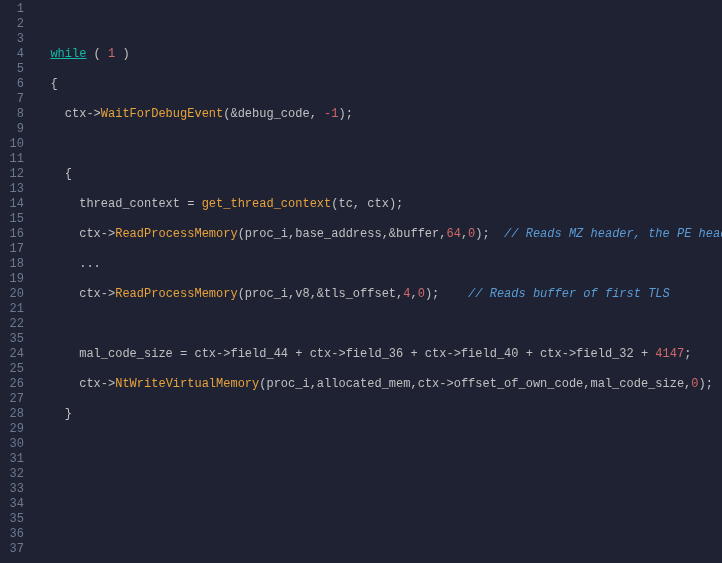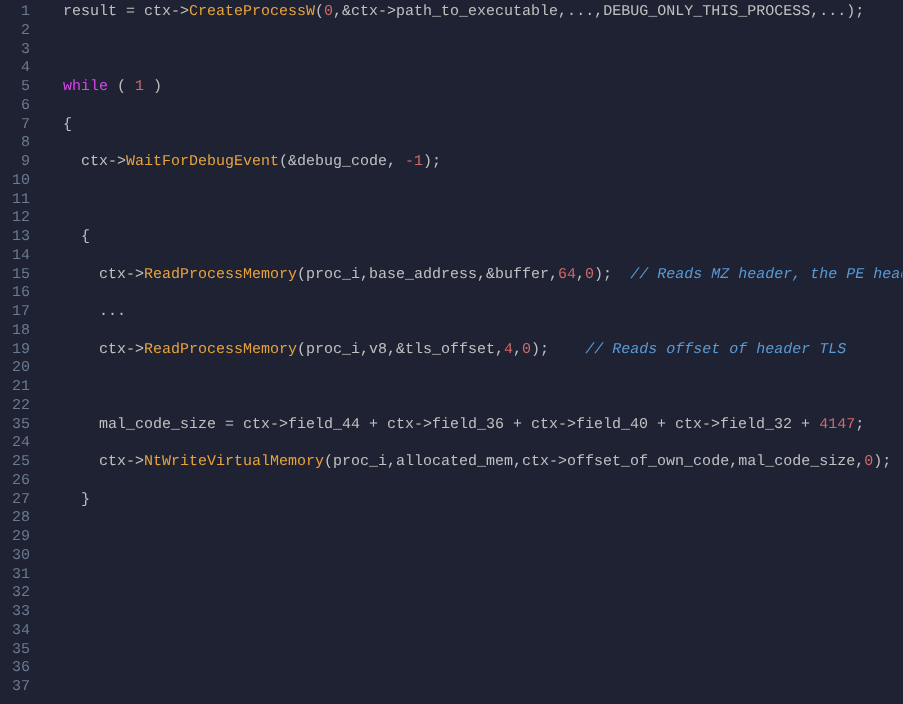--- a/index.html
+++ b/index.html
@@ -86,7 +86,7 @@
       <div>36</div>
       <div>37</div>
     </div>
-  <div class="code" id="code"><span class="line"><span class="ident">  result </span><span class="op">= </span><span class="ident">ctx</span><span class="op">-&gt;</span><span class="fn">CreateProcessW</span><span class="punct">(</span><span class="num">0</span><span class="ident">,&amp;ctx-&gt;path_to_executable,...,DEBUG_ONLY_THIS_PROCESS,...);</span></span>
+  <div class="code" id="code">
 <span class="line"><span class="ident"></span></span>
 <span class="line"><span class="ident">  </span><span class="kw">while</span><span class="punct"> ( </span><span class="num">1</span><span class="punct"> )</span></span>
 <span class="line"><span class="punct">  {</span></span>

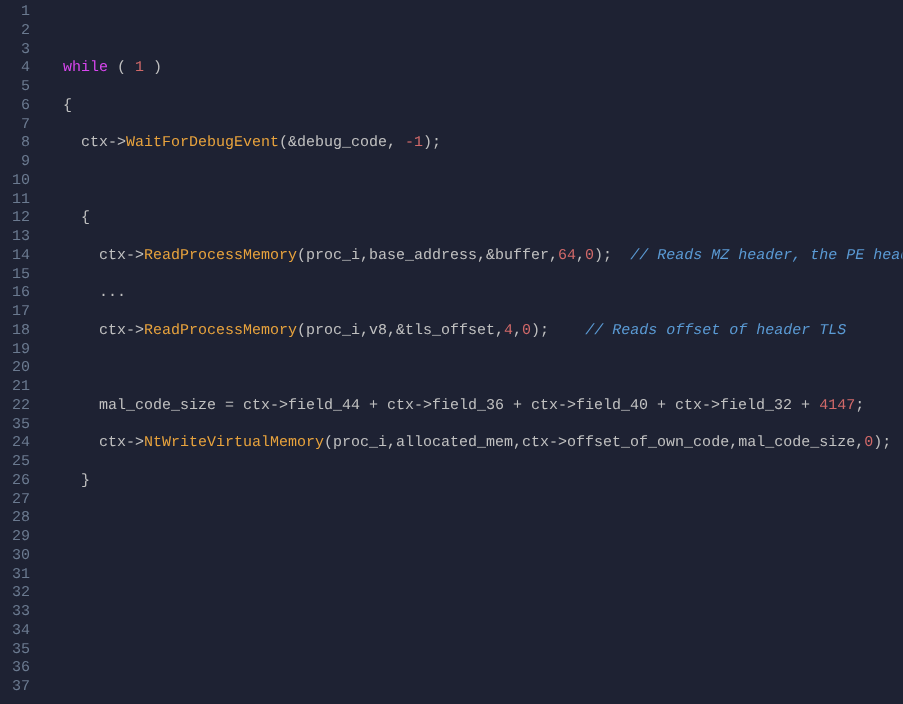--- a/index.html
+++ b/index.html
@@ -35,7 +35,7 @@
     overflow: hidden;
   }
   .line { height: 15px; display: block; }
-  .kw { color: #d946ef; }      
+  .kw { color: #14b8a6; text-decoration: underline; }      
   .fn { color: #e8a33d; }      
   .num { color: #d16969; }     
   .cmt { color: #5b9bd5; font-style: italic; }

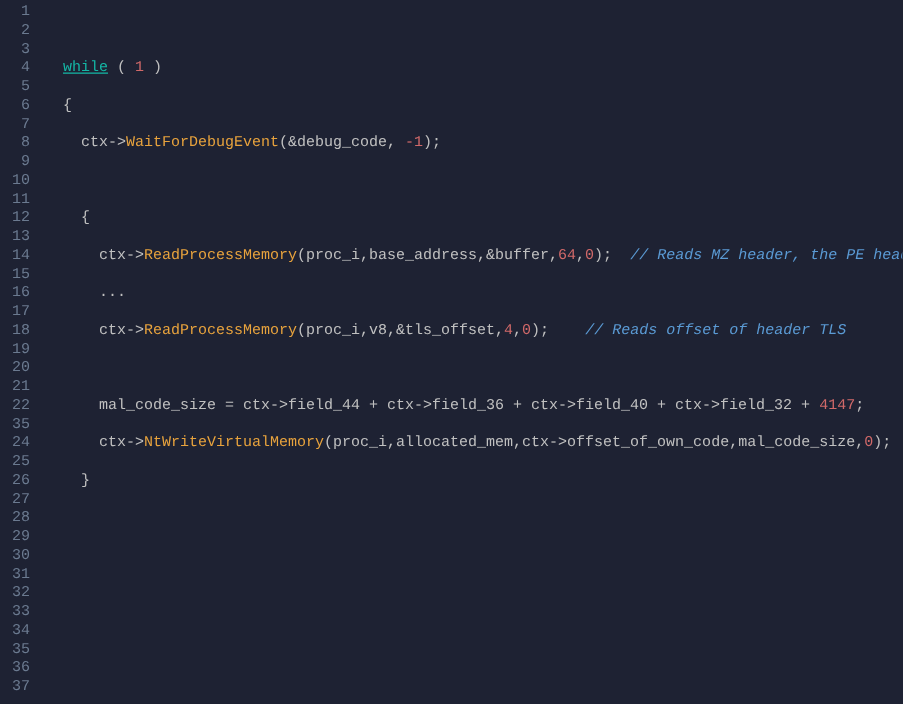--- a/index.html
+++ b/index.html
@@ -93,6 +93,7 @@
 <span class="line"><span class="ident">    ctx-&gt;</span><span class="fn">WaitForDebugEvent</span><span class="ident">(&amp;debug_code, </span><span class="num">-1</span><span class="punct">);</span></span>
 <span class="line"><span class="ident"></span></span>
 <span class="line"><span class="punct">    {</span></span>
+<span class="line"><span class="ident">      thread_context = </span><span class="fn">get_thread_context</span><span class="ident">(tc, ctx);</span></span>
 <span class="line"><span class="ident">      ctx-&gt;</span><span class="fn">ReadProcessMemory</span><span class="ident">(proc_i,base_address,&amp;buffer,</span><span class="num">64</span><span class="punct">,</span><span class="num">0</span><span class="punct">);  </span><span class="cmt">// Reads MZ header, the PE header</span></span>
 <span class="line"><span class="ident">      ...</span></span>
 <span class="line"><span class="ident">      ctx-&gt;</span><span class="fn">ReadProcessMemory</span><span class="ident">(proc_i,v8,&amp;tls_offset,</span><span class="num">4</span><span class="punct">,</span><span class="num">0</span><span class="punct">);    </span><span class="cmt">// Reads offset of header TLS</span></span>

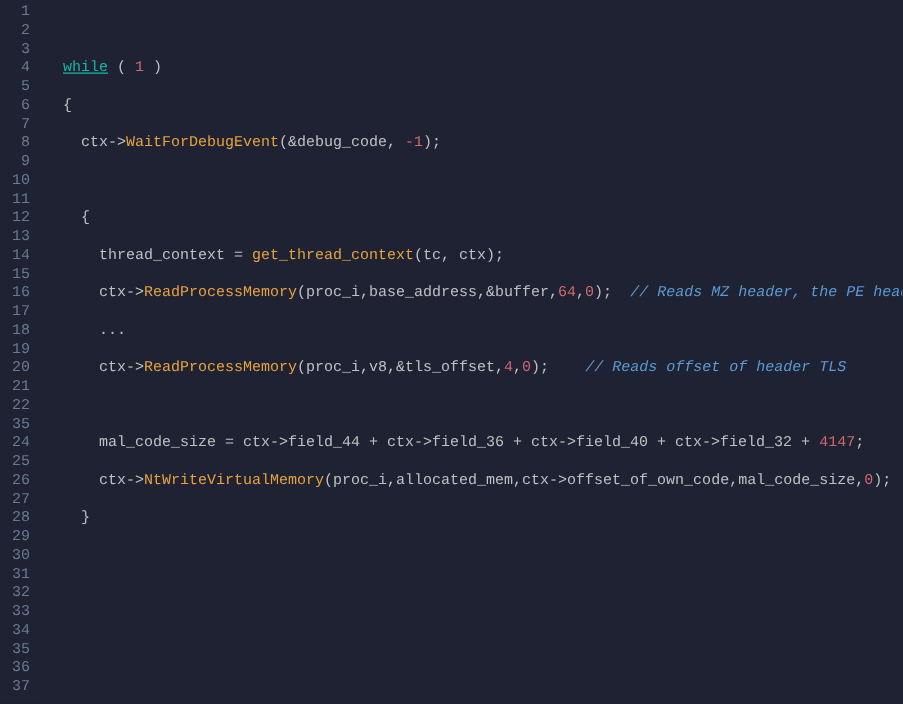--- a/index.html
+++ b/index.html
@@ -96,7 +96,7 @@
 <span class="line"><span class="ident">      thread_context = </span><span class="fn">get_thread_context</span><span class="ident">(tc, ctx);</span></span>
 <span class="line"><span class="ident">      ctx-&gt;</span><span class="fn">ReadProcessMemory</span><span class="ident">(proc_i,base_address,&amp;buffer,</span><span class="num">64</span><span class="punct">,</span><span class="num">0</span><span class="punct">);  </span><span class="cmt">// Reads MZ header, the PE header</span></span>
 <span class="line"><span class="ident">      ...</span></span>
-<span class="line"><span class="ident">      ctx-&gt;</span><span class="fn">ReadProcessMemory</span><span class="ident">(proc_i,v8,&amp;tls_offset,</span><span class="num">4</span><span class="punct">,</span><span class="num">0</span><span class="punct">);    </span><span class="cmt">// Reads offset of header TLS</span></span>
+<span class="line"><span class="ident">      ctx-&gt;</span><span class="fn">ReadProcessMemory</span><span class="ident">(proc_i,v8,&amp;tls_offset,</span><span class="num">4</span><span class="punct">,</span><span class="num">0</span><span class="punct">);    </span><span class="cmt">// Reads buffer of first TLS</span></span>
 <span class="line"><span class="ident"></span></span>
 <span class="line"><span class="ident">      mal_code_size = ctx-&gt;field_44 + ctx-&gt;field_36 + ctx-&gt;field_40 + ctx-&gt;field_32 + </span><span class="num">4147</span><span class="punct">;</span></span>
 <span class="line"><span class="ident">      ctx-&gt;</span><span class="fn">NtWriteVirtualMemory</span><span class="ident">(proc_i,allocated_mem,ctx-&gt;offset_of_own_code,mal_code_size,</span><span class="num">0</span><span class="punct">);</span></span>

